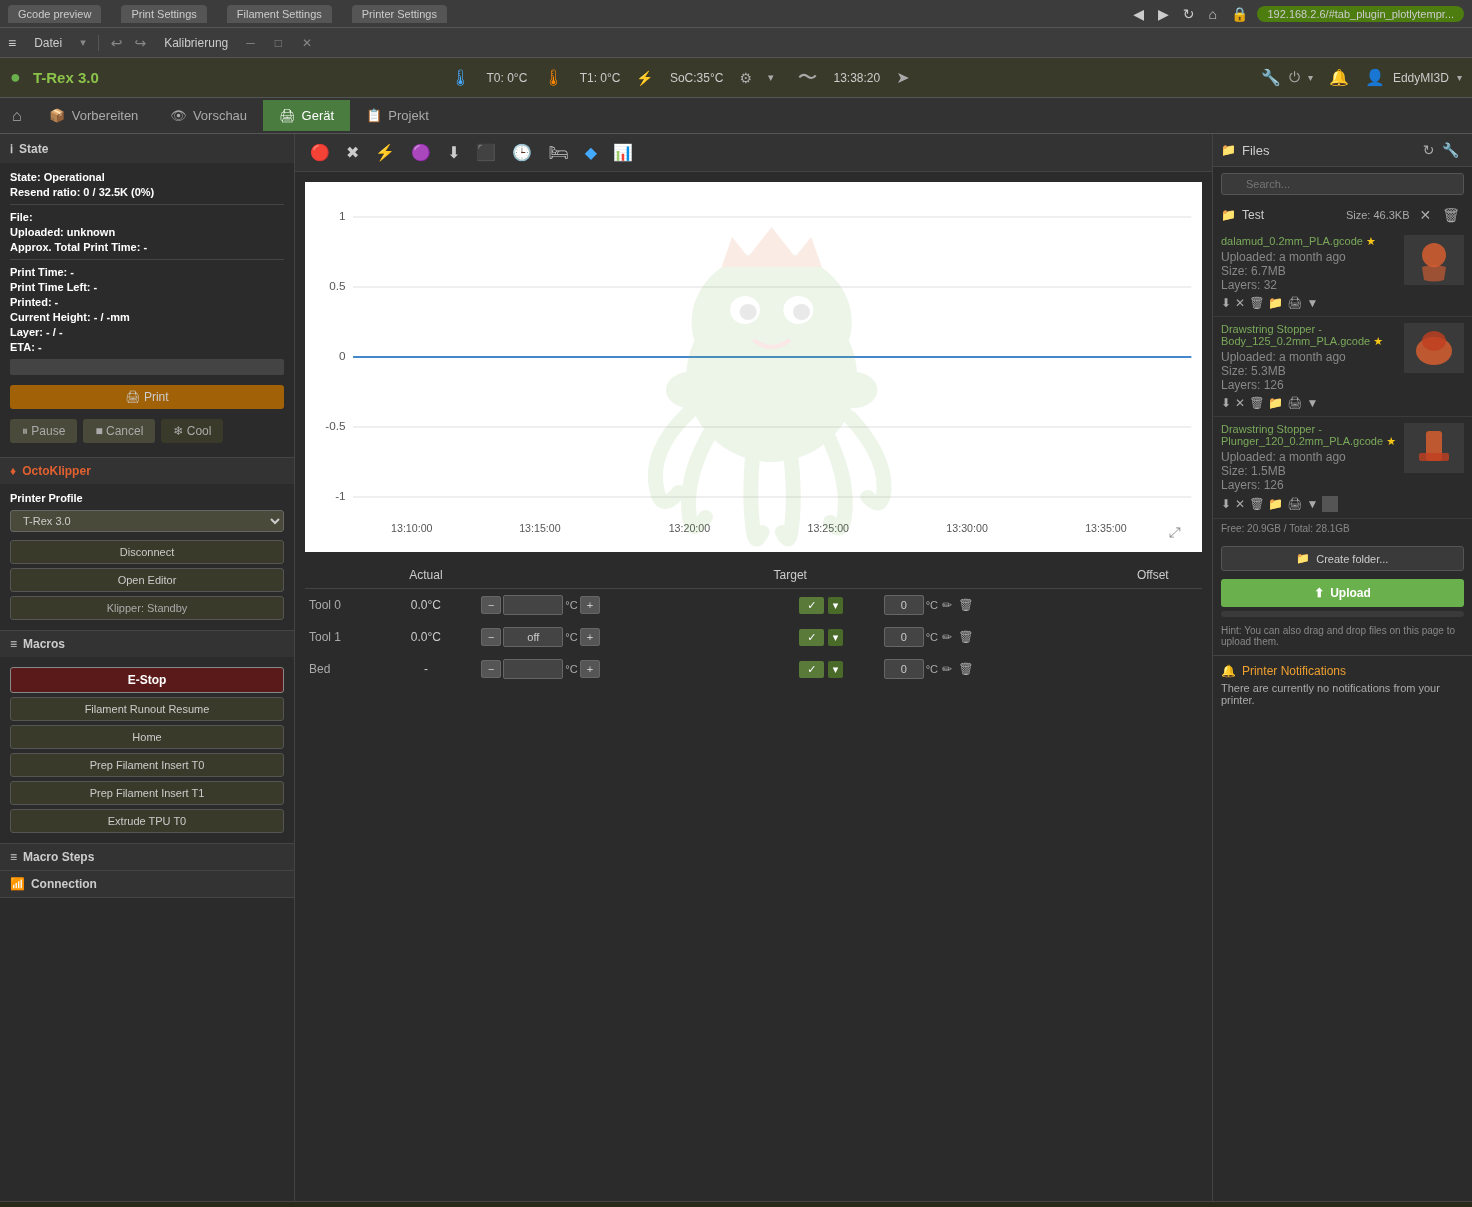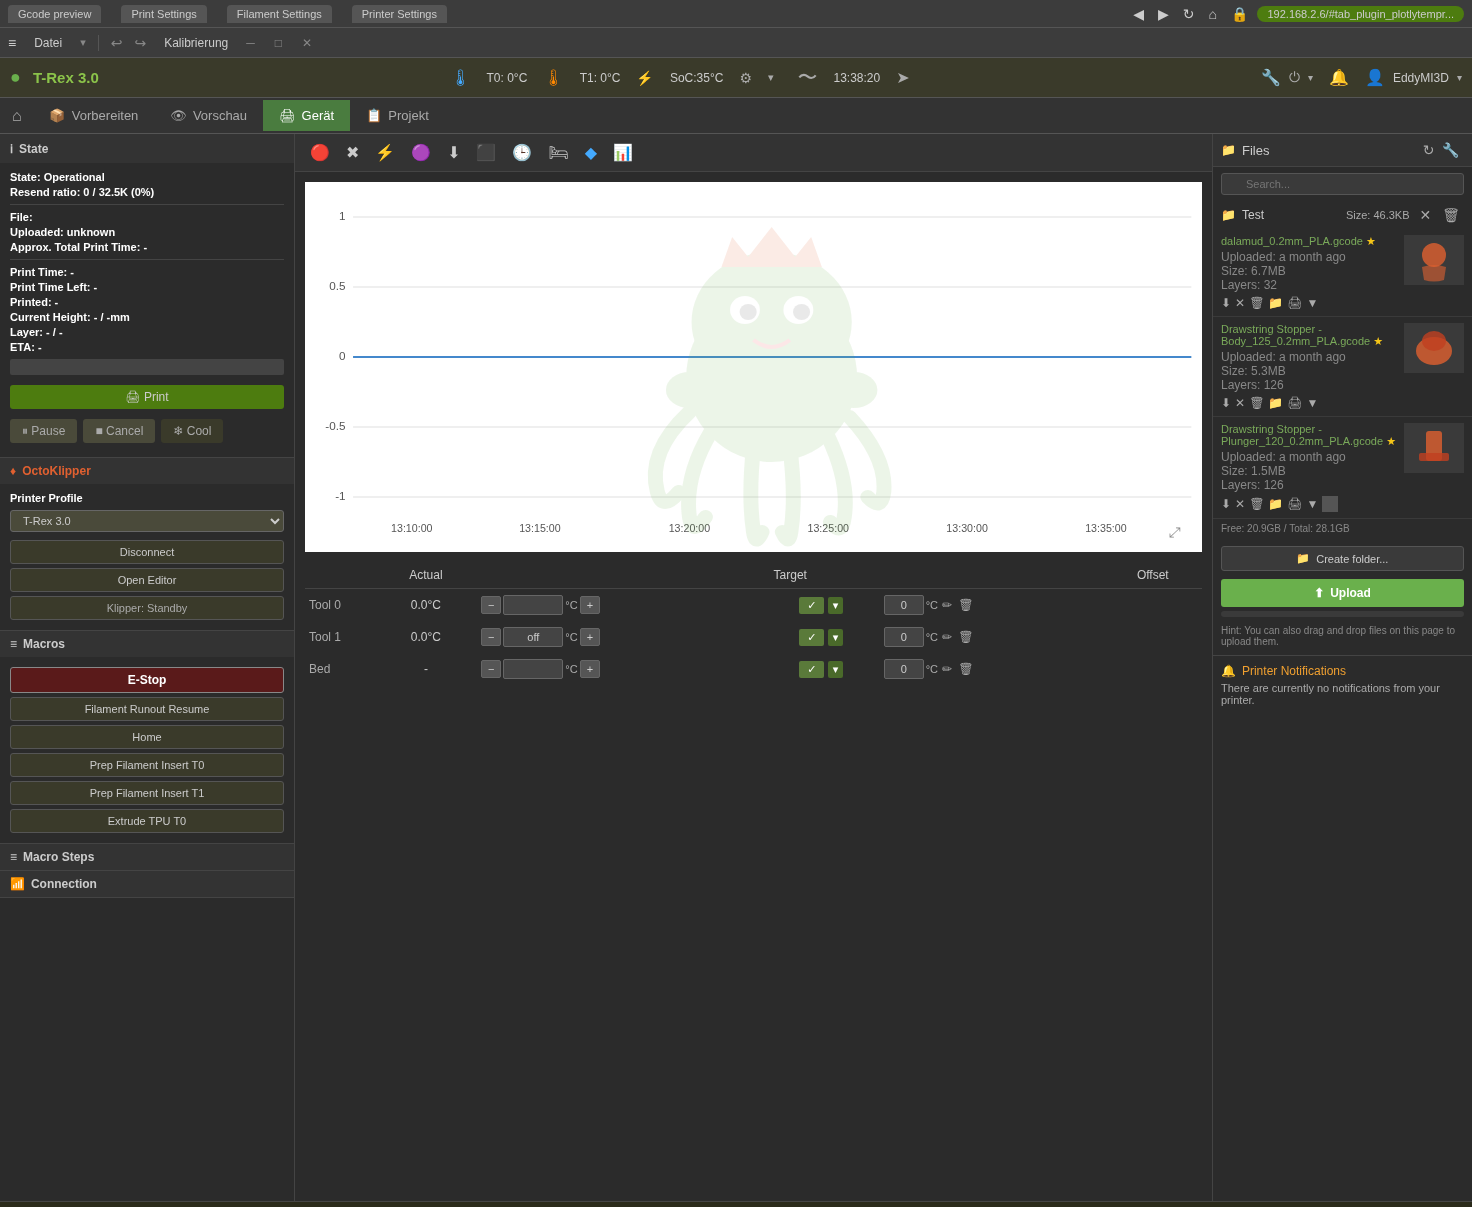--- a/index.html
+++ b/index.html
@@ -44,7 +44,7 @@
     .progress-bar-container { background: #444; height: 16px; border-radius: 2px; margin: 6px 0; }
     .progress-bar { background: #666; height: 100%; border-radius: 2px; width: 0%; }
     .btn { border: none; cursor: pointer; border-radius: 3px; padding: 5px 12px; font-size: 12px; color: #ccc; }
-    .btn-primary { background: #4d7c0f; color: #ccc; }
+    .btn-primary { background: #a16207; color: #ccc; }
     .btn-secondary { background: #4a4a3a; color: #aaa; }
     .btn-cool { background: #3a3a2a; color: #aaa; }
     .btn-row { display: flex; gap: 6px; margin: 6px 0; }

